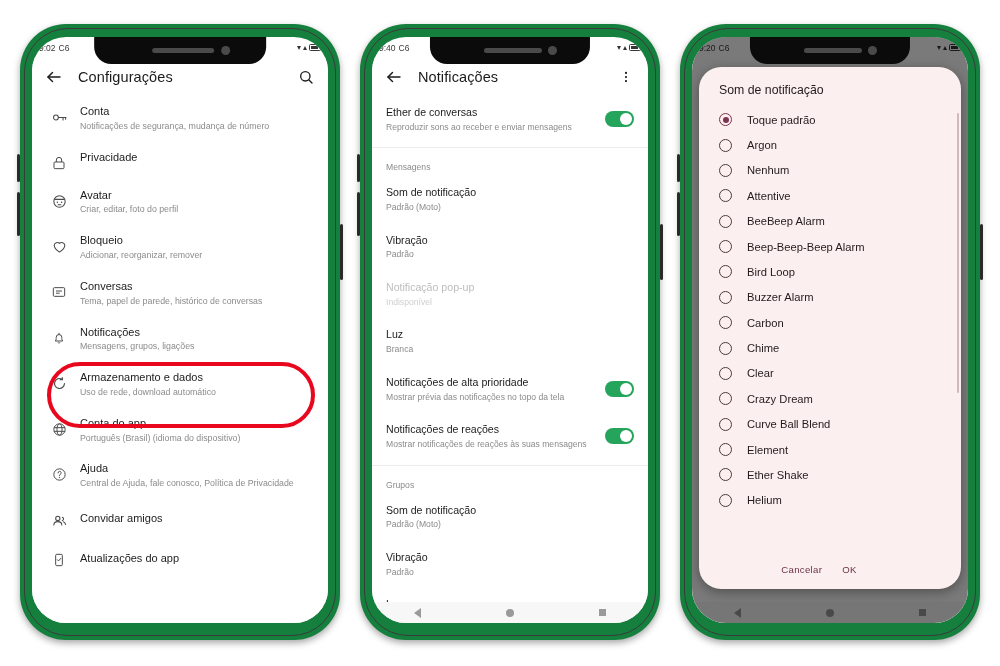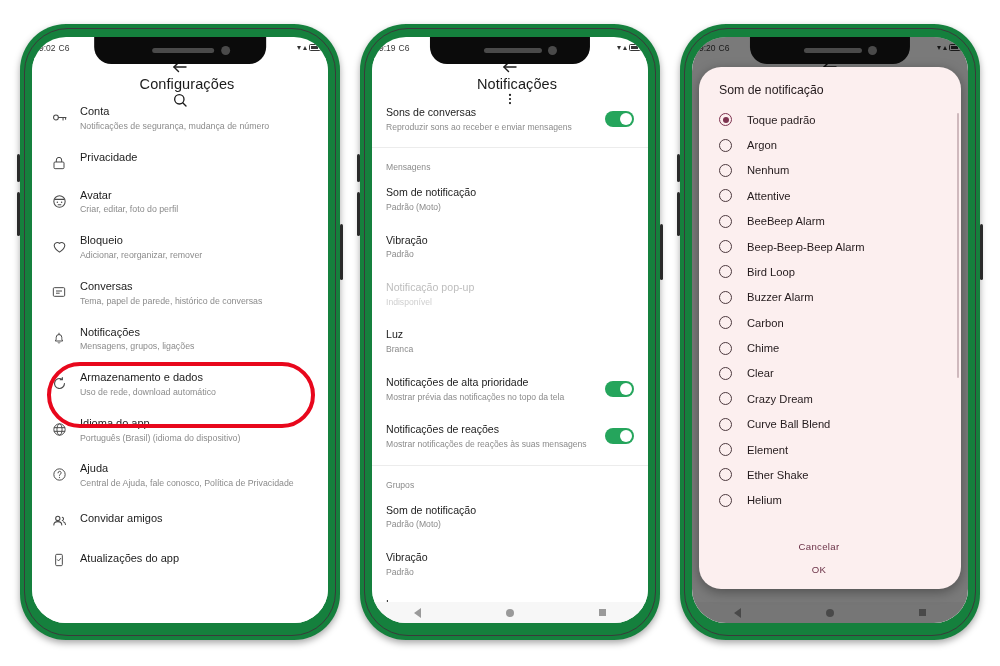--- a/index.html
+++ b/index.html
@@ -318,7 +318,7 @@
       </div>
       <div class="statusbar">
         <div class="sb-left">
-          <span>9:19</span>
+          <span>9:40</span>
           <span>C6</span>
         </div>
         <div class="sb-right">

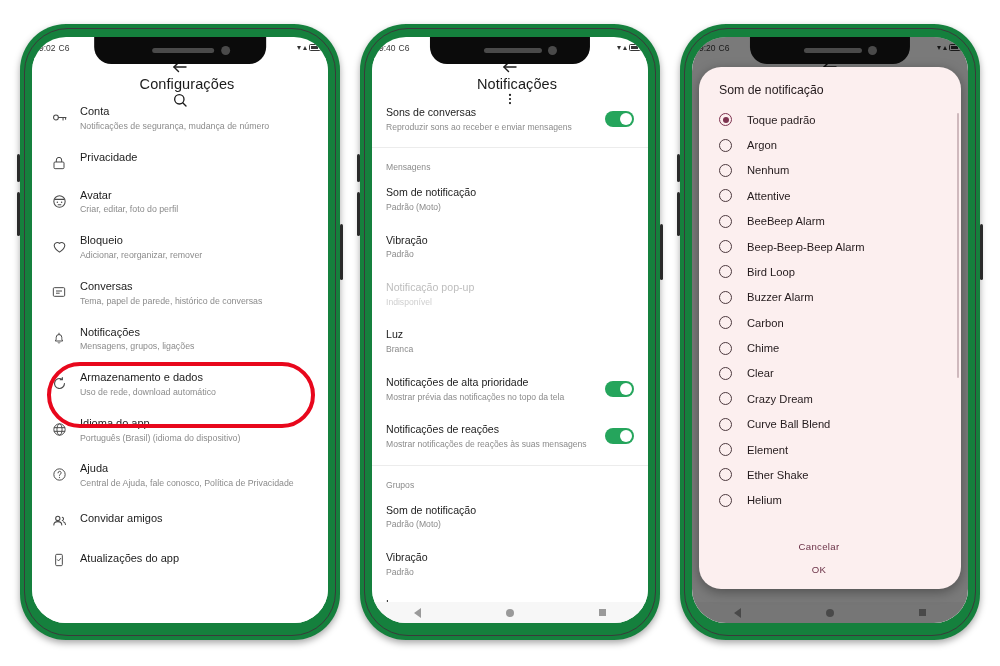--- a/index.html
+++ b/index.html
@@ -51,7 +51,7 @@
   .batt i{position:absolute;left:1px;top:1px;bottom:1px;width:70%;background:#222;display:block;}
 
   
-  .appbar{display:flex;align-items:center;height:38px;padding:0 12px;background:#fff;flex-direction:column;}
+  .appbar{display:flex;align-items:center;height:38px;padding:0 12px;background:#fff;}
   .appbar .title{font-size:14.5px;color:#1b1b1b;margin-left:14px;flex:1;letter-spacing:.1px;}
   .ico-btn{width:20px;height:20px;display:flex;align-items:center;justify-content:center;cursor:pointer;}
   .ico-btn svg{display:block;}

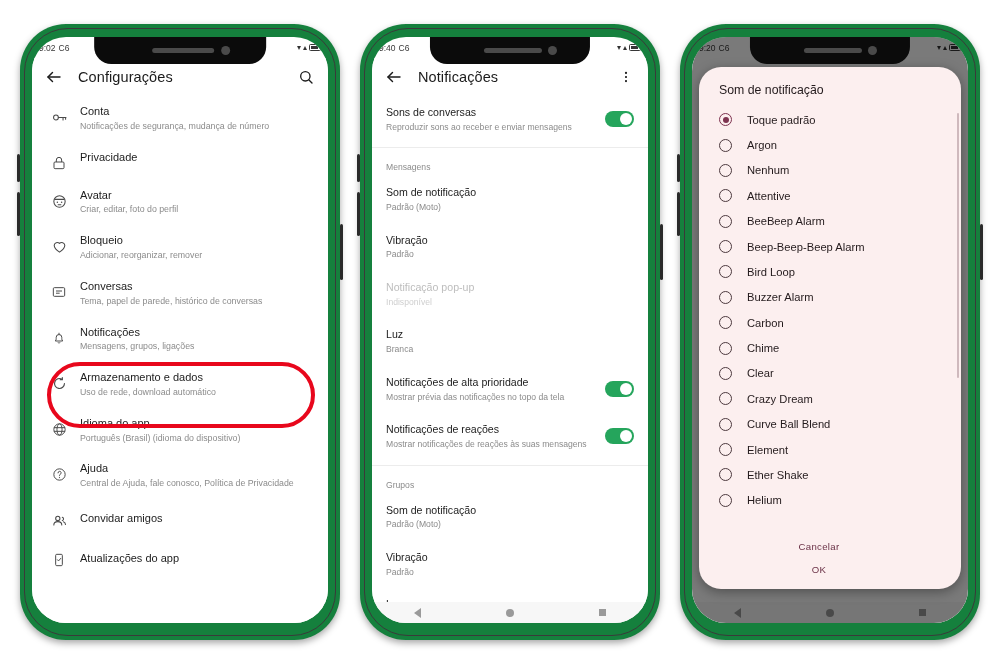--- a/index.html
+++ b/index.html
@@ -350,7 +350,7 @@
       <div class="scroll" id="p2list" style="height:calc(100% - 80px);">
           <div class="n-item">
             <div class="n-txt">
-              <div class="n-title">Sons de conversas</div>
+              <div class="n-title">Ether de conversas</div>
               <div class="n-sub">Reproduzir sons ao receber e enviar mensagens</div>
             </div>
             <div class="toggle"></div>

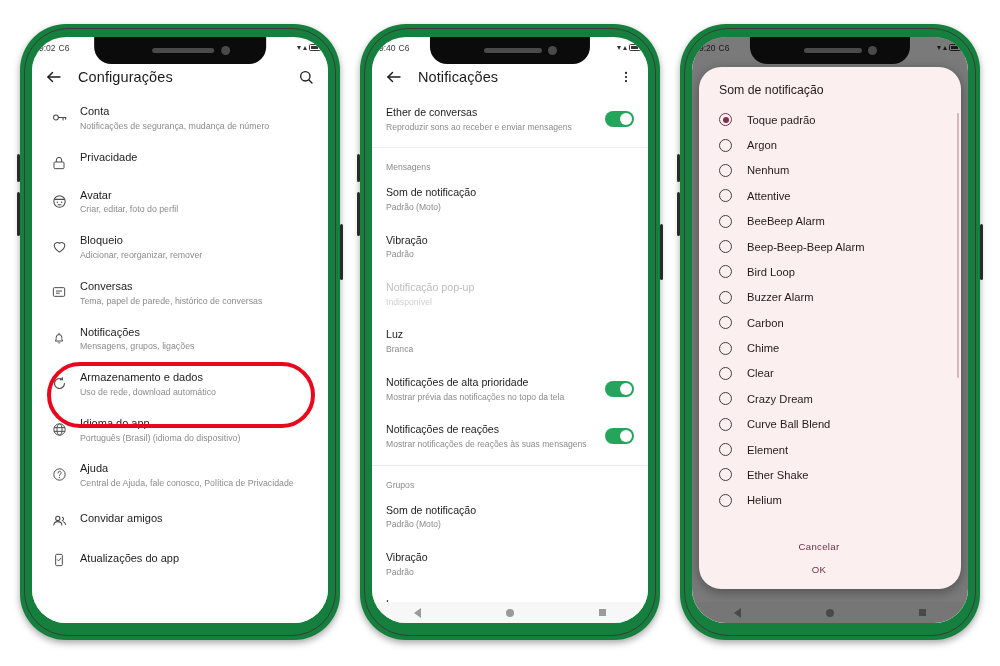--- a/index.html
+++ b/index.html
@@ -261,7 +261,7 @@
               </svg>
             </div>
             <div class="s-txt">
-              <div class="s-title">Idioma do app</div>
+              <div class="s-title">Conta do app</div>
               <div class="s-sub">Português (Brasil) (idioma do dispositivo)</div>
             </div>
           </div>

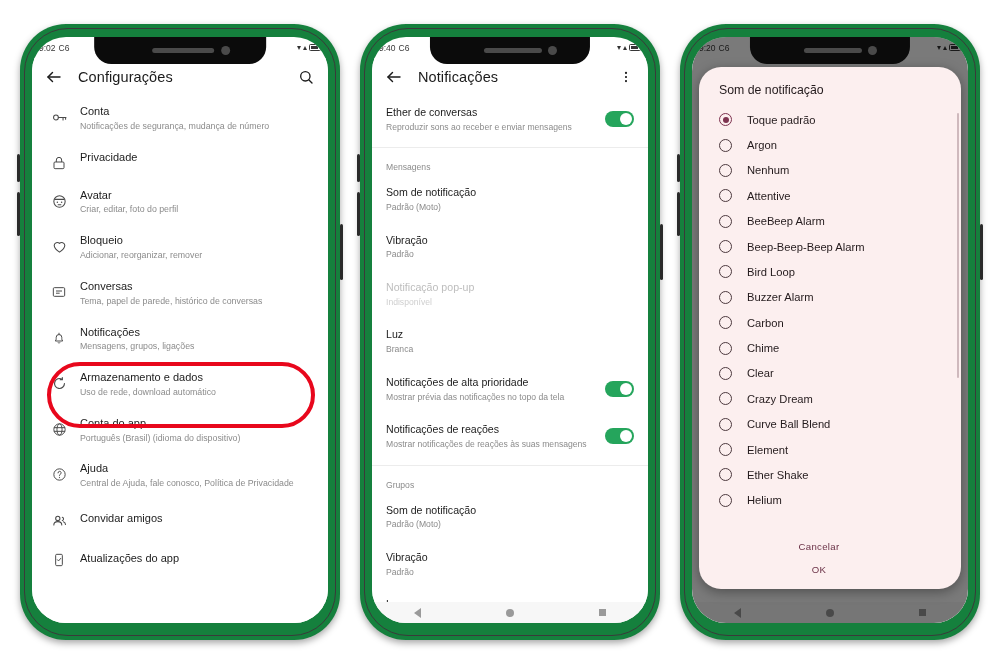--- a/index.html
+++ b/index.html
@@ -110,7 +110,7 @@
   .radio.sel{border-color:#7e3350;}
   .radio.sel::after{content:"";position:absolute;left:2.7px;top:2.7px;width:6px;height:6px;border-radius:50%;background:#7e3350;}
   .dlg-label{font-size:11.2px;color:#231a1c;margin-left:15px;}
-  .dlg-actions{display:flex;justify-content:center;gap:12px;padding:6px 22px 14px 0;flex-direction:column;}
+  .dlg-actions{display:flex;justify-content:center;gap:20px;padding:6px 22px 14px 0;}
   .dlg-btn{font-size:9.6px;color:#6b3247;letter-spacing:.3px;cursor:pointer;background:none;border:0;font-family:"Liberation Sans",sans-serif;}
   .scrollbar{position:absolute;right:2px;top:6px;width:2.5px;height:62%;background:#cfb9bd;border-radius:2px;}
 

